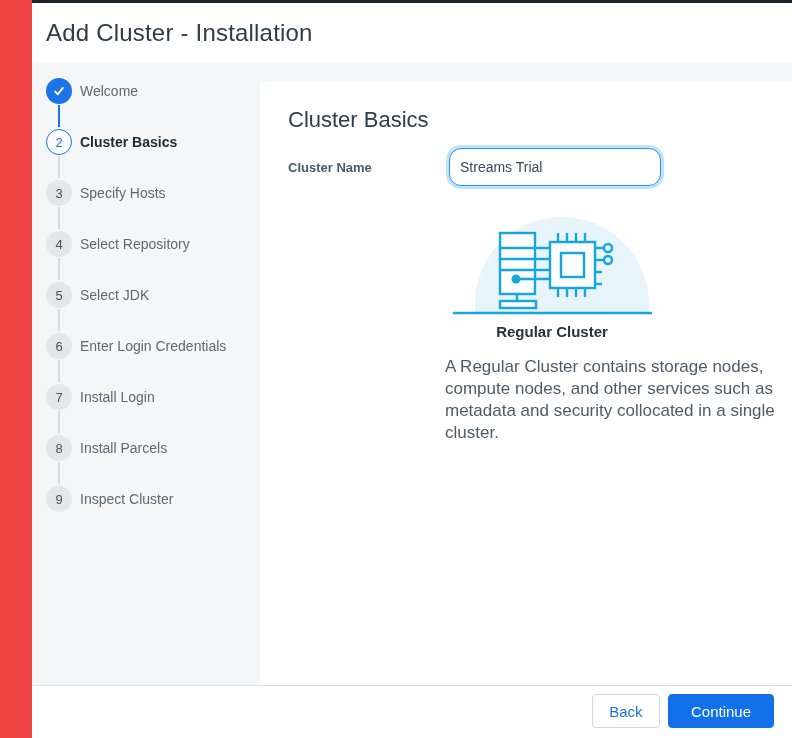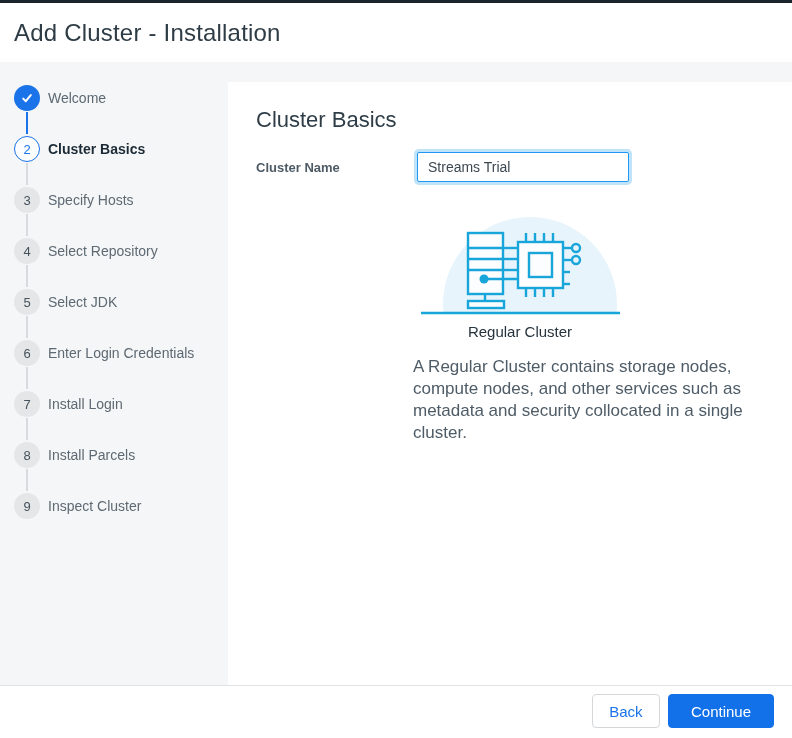--- a/index.html
+++ b/index.html
@@ -5,7 +5,7 @@
   * { box-sizing: border-box; margin: 0; padding: 0; }
   html, body { background: #fff; }
   body { font-family: "Liberation Sans", sans-serif; }
-  .app { position: relative; width: 792px; height: 738px; overflow: hidden; background: #bef264; }
+  .app { position: relative; width: 792px; height: 738px; overflow: hidden; background: #ef4444; padding-left: 32px; }
 
   .topbar { height: 3px; background: var(--top-bar, #1b242b); }
   .page-header { height: 59px; background: #fff; display: flex; align-items: center; padding-left: 14px; }

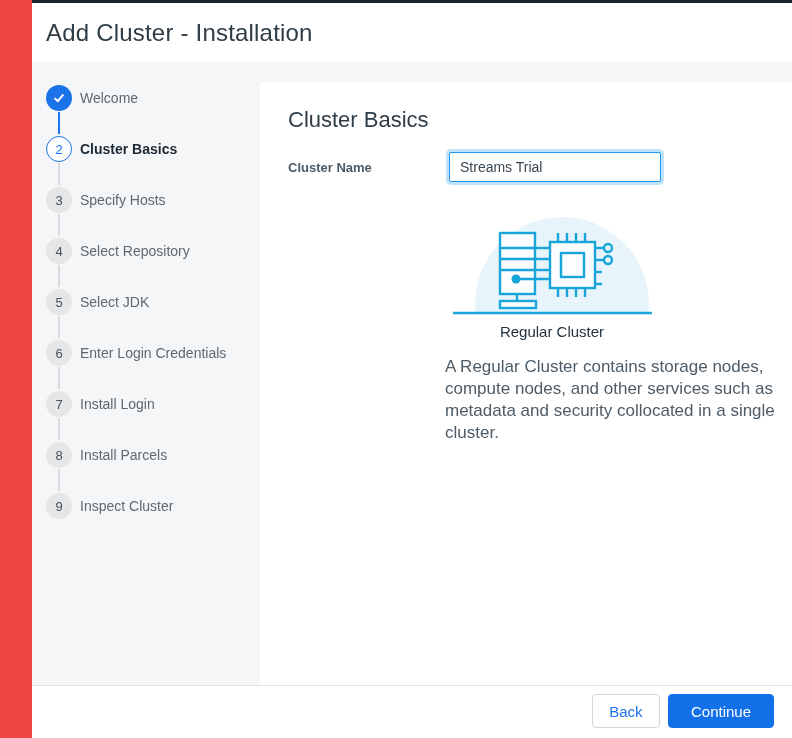--- a/index.html
+++ b/index.html
@@ -15,7 +15,7 @@
 
   
   .sidebar { width: 228px; flex: 0 0 228px; }
-  .sidebar ol { list-style: none; margin-top: 23px; }
+  .sidebar ol { list-style: none; margin-top: 16px; }
   .step { position: relative; height: 51px; }
   .step .connector { display: none; }
   .step:not(.first) .connector { display: block; position: absolute; left: 26px; top: -24px; width: 2px; height: 22px; background: #d8dadd; }

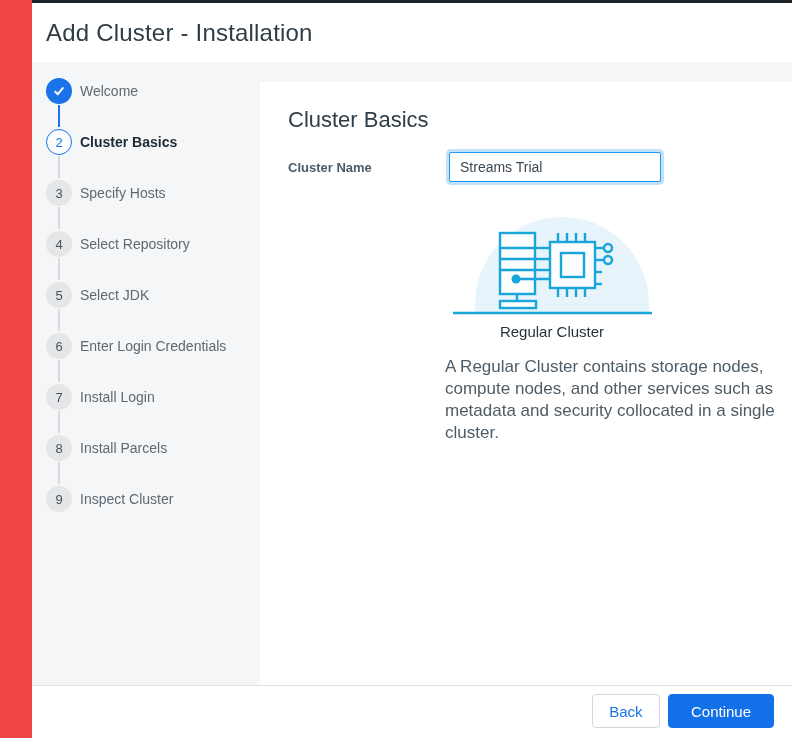--- a/index.html
+++ b/index.html
@@ -36,7 +36,7 @@
 
   .form-row { display: flex; align-items: center; margin-top: 16px; height: 36px; }
   .field-label { width: 141px; text-align: left; font-weight: bold; font-size: 13px; color: #4d5b66; margin-right: 20px; }
-  .text-input { width: 212px; height: 30px; border: 1px solid #2196f3; border-radius: 2px; box-shadow: 0 0 0 3px #bfe3f8; padding: 0 10px; font-size: 14px; color: #3c4852; font-family: "Liberation Sans", sans-serif; outline: none; caret-color: #3c4852; }
+  .text-input { width: 212px; height: 38px; border: 1px solid #2196f3; border-radius: 12px; box-shadow: 0 0 0 3px #bfe3f8; padding: 0 10px; font-size: 14px; color: #3c4852; font-family: "Liberation Sans", sans-serif; outline: none; caret-color: #3c4852; }
 
   .viz { margin: 20px 0 0 162px; width: 204px; height: 112px; }
   .viz-caption { margin: 6px 0 16px 162px; width: 204px; text-align: center; font-weight: normal; font-size: 15px; color: #26333d; }

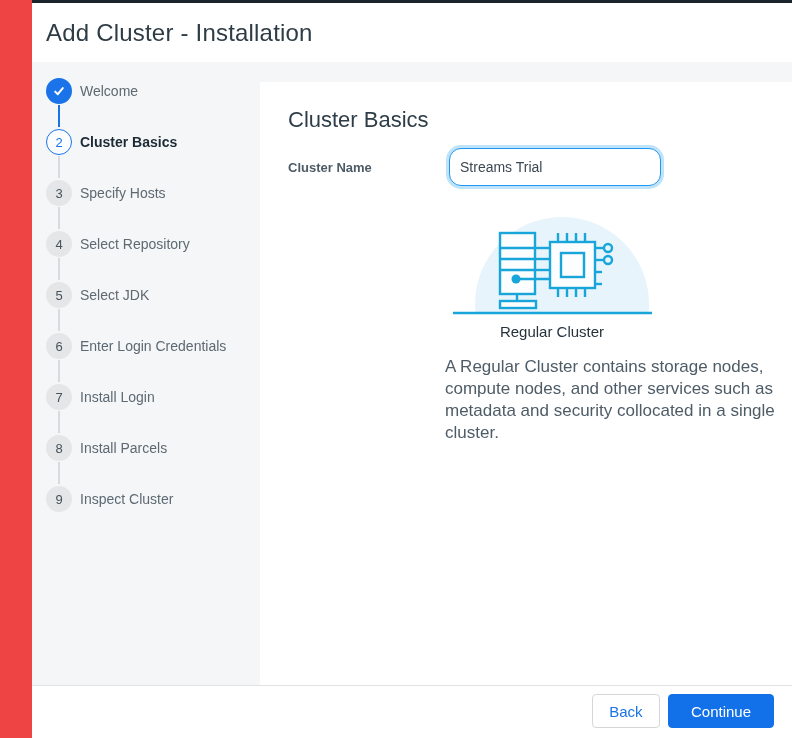--- a/index.html
+++ b/index.html
@@ -39,7 +39,7 @@
   .text-input { width: 212px; height: 38px; border: 1px solid #2196f3; border-radius: 12px; box-shadow: 0 0 0 3px #bfe3f8; padding: 0 10px; font-size: 14px; color: #3c4852; font-family: "Liberation Sans", sans-serif; outline: none; caret-color: #3c4852; }
 
   .viz { margin: 20px 0 0 162px; width: 204px; height: 112px; }
-  .viz-caption { margin: 6px 0 16px 162px; width: 204px; text-align: center; font-weight: normal; font-size: 15px; color: #26333d; }
+  .viz-caption { margin: 6px 0 16px 162px; width: 204px; text-align: center; font-weight: bold; font-size: 15px; color: #26333d; }
   .viz-desc { margin: 10px 0 0 157px; width: 372px; font-size: 17px; line-height: 22px; color: #4e5c67; }
 
   

